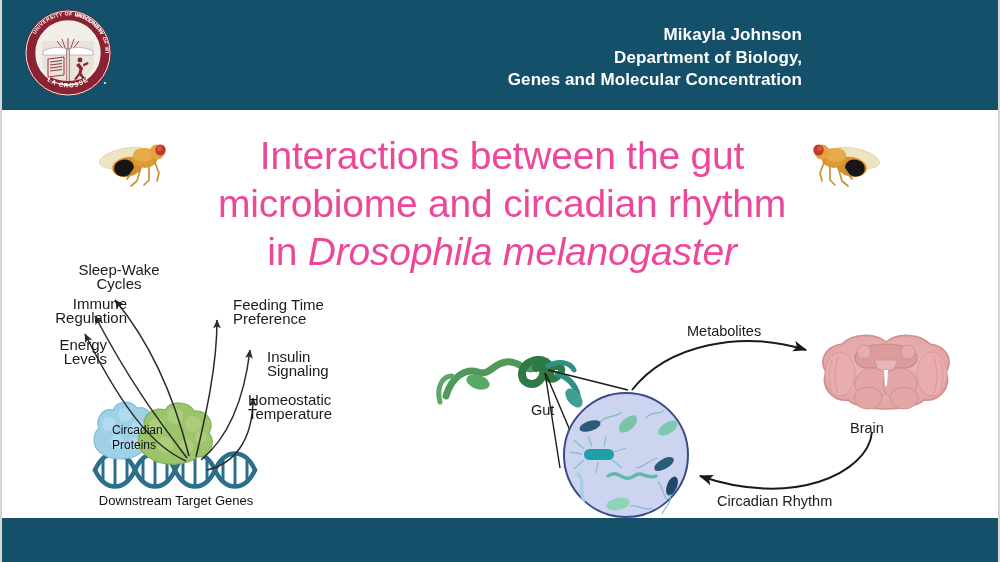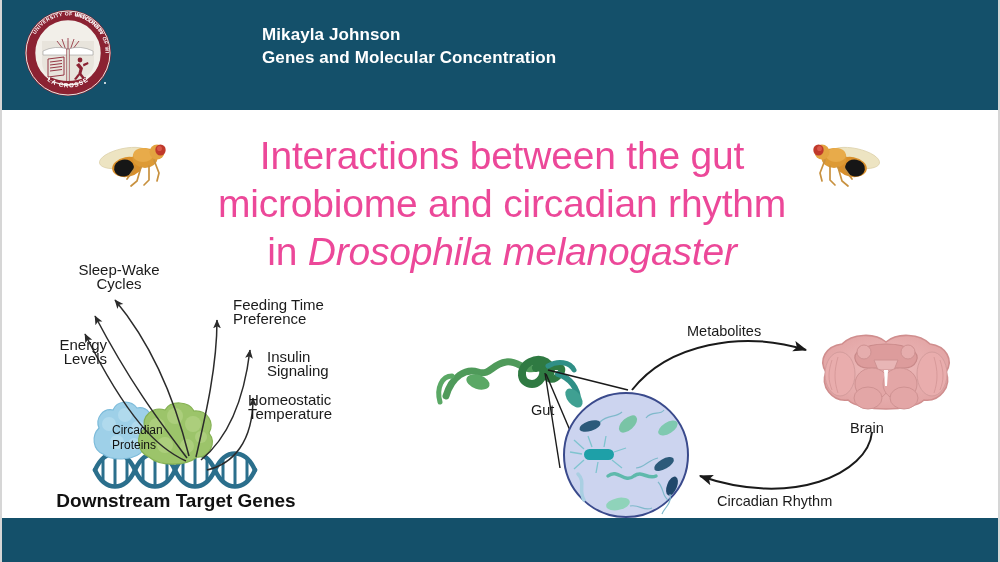--- a/index.html
+++ b/index.html
@@ -26,7 +26,7 @@
   }
   .header-text{
     position:absolute;left:260px;top:24px;width:540px;
-    text-align:left;color:#ffffff;
+    text-align:right;color:#ffffff;
     font-size:17px;font-weight:bold;line-height:22.5px;
     letter-spacing:.1px;
   }

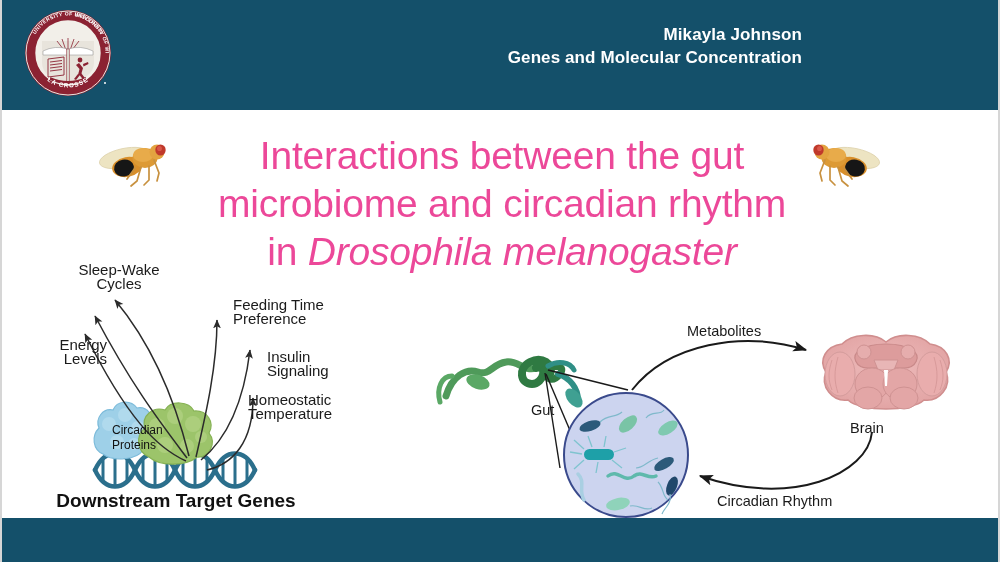--- a/index.html
+++ b/index.html
@@ -149,6 +149,7 @@
 
   <div class="header-text">
     <div>Mikayla Johnson</div>
+    <div>Department of Biology,</div>
     <div>Genes and Molecular Concentration</div>
   </div>
 

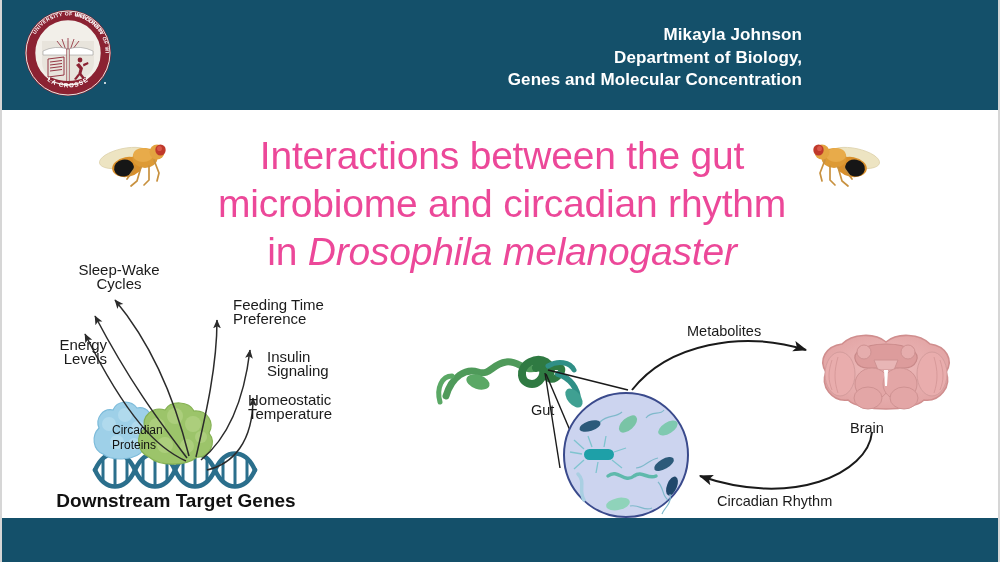--- a/index.html
+++ b/index.html
@@ -270,6 +270,8 @@
 
     <div class="lbl c" style="left:36px;top:5px;width:92px;">Sleep-Wake
 Cycles</div>
+    <div class="lbl r" style="left:-6px;top:39px;width:96px;">Immune
+Regulation</div>
     <div class="lbl r" style="left:-8px;top:80px;width:78px;">Energy
 Levels</div>
     <div class="lbl l" style="left:196px;top:40px;width:104px;">Feeding Time

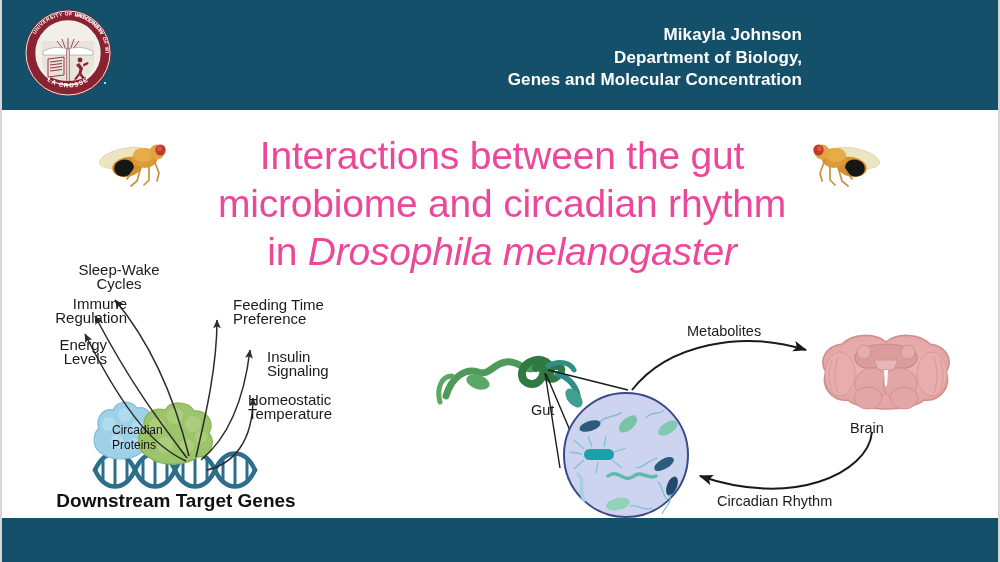--- a/index.html
+++ b/index.html
@@ -77,8 +77,8 @@
     text-align:left;white-space:pre-line;
   }
   .dna-label{
-    position:absolute;color:#111;font-size:19px;line-height:16px;
-    text-align:center;white-space:nowrap;font-weight:bold;
+    position:absolute;color:#111;font-size:13px;line-height:16px;
+    text-align:center;white-space:nowrap;font-weight:normal;
   }
 
   svg{display:block;overflow:visible;}

